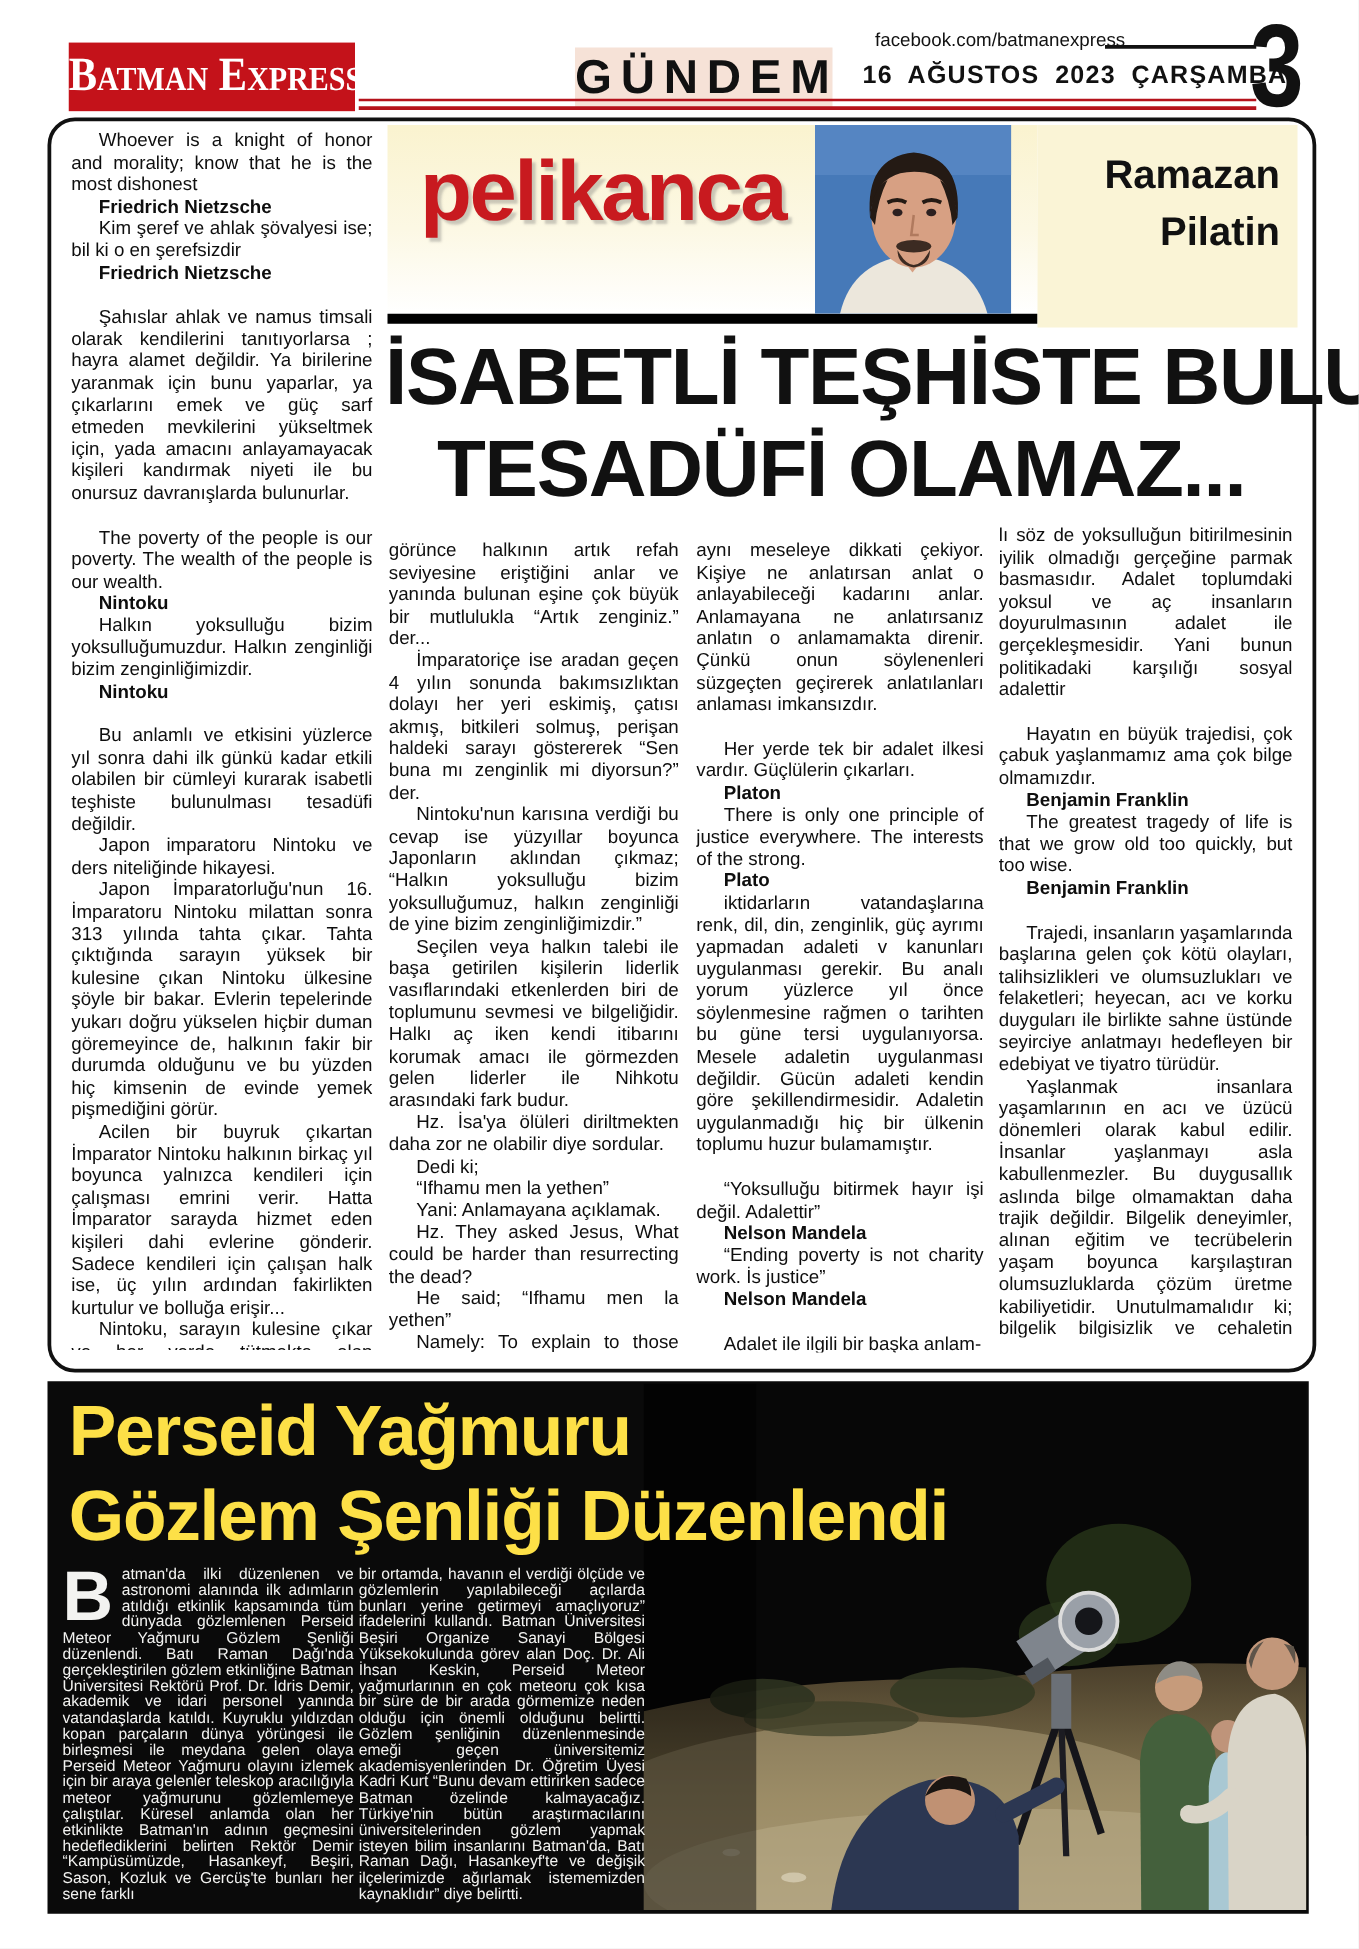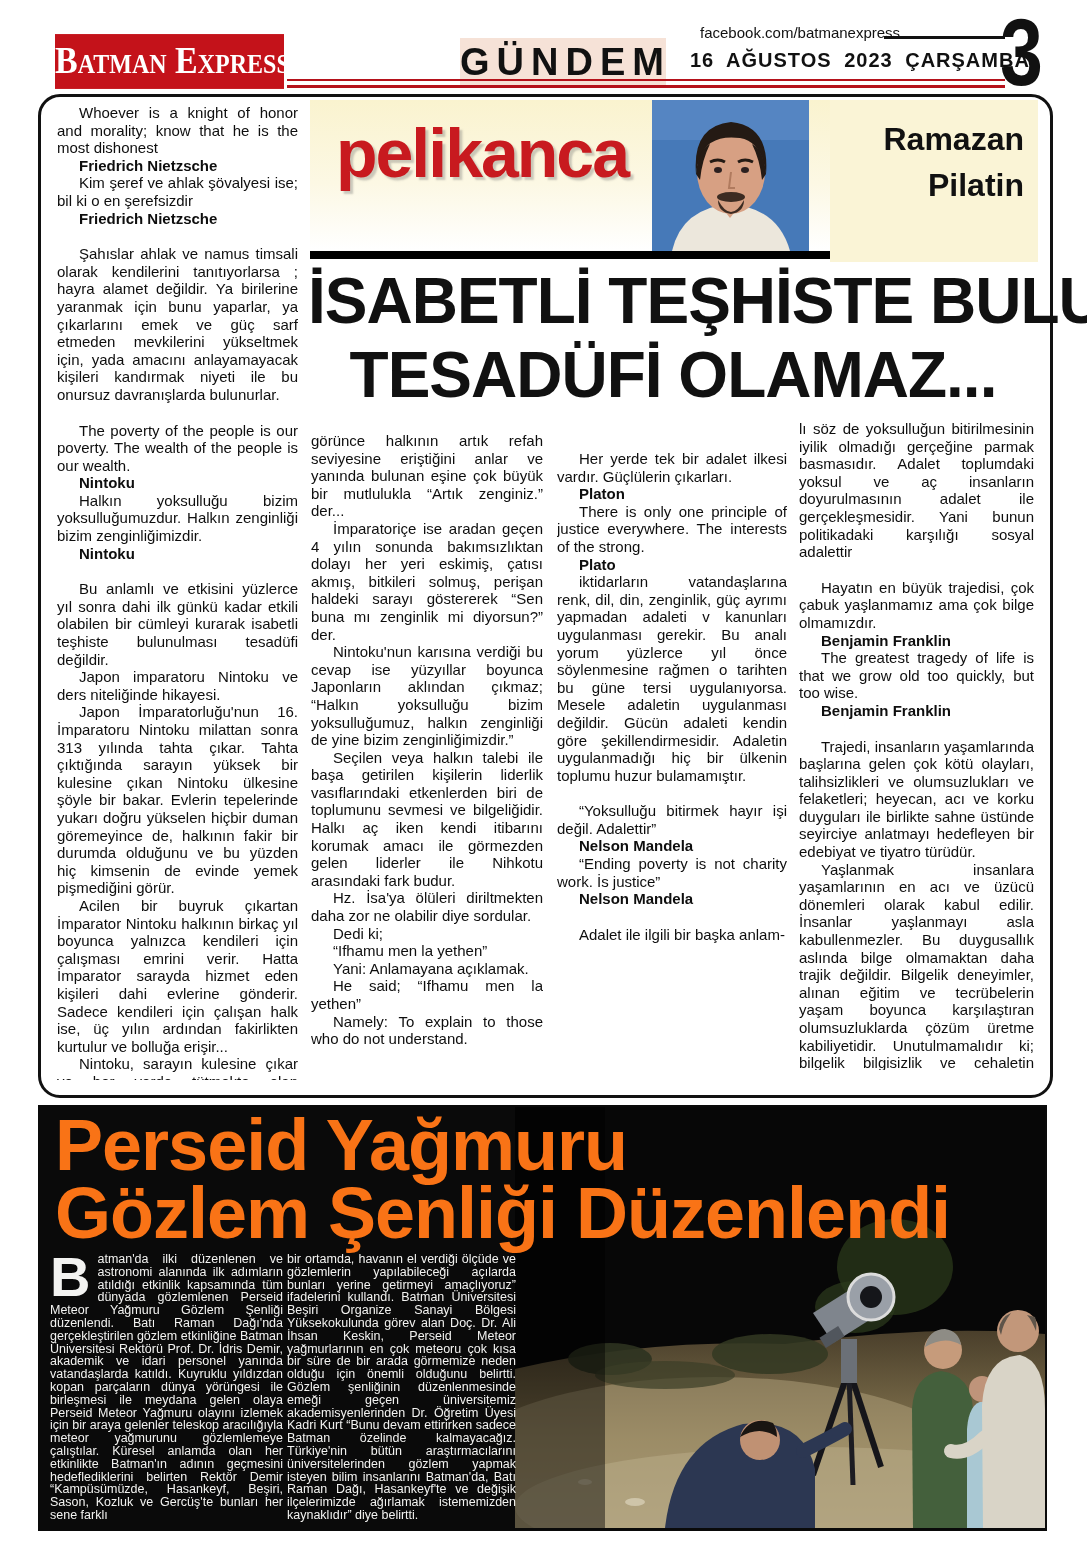--- a/index.html
+++ b/index.html
@@ -142,6 +142,7 @@
       <p class="para">Namely: To explain to those who do not understand.</p>
     </div>
   <div class="newscol col-b">
+      <p class="para ni">aynı meseleye dikkati çekiyor. Kişiye ne anlatırsan anlat o anlayabileceği kadarını anlar. Anlamayana ne anlatırsanız anlatın o anlamamakta direnir. Çünkü onun söylenenleri süzgeçten geçirerek anlatılanları anlaması imkansızdır.</p>
       <p class="para gap">Her yerde tek bir adalet ilkesi vardır. Güçlülerin çıkarları.</p>
       <p class="para b">Platon</p>
       <p class="para">There is only one principle of justice everywhere. The interests of the strong.</p>

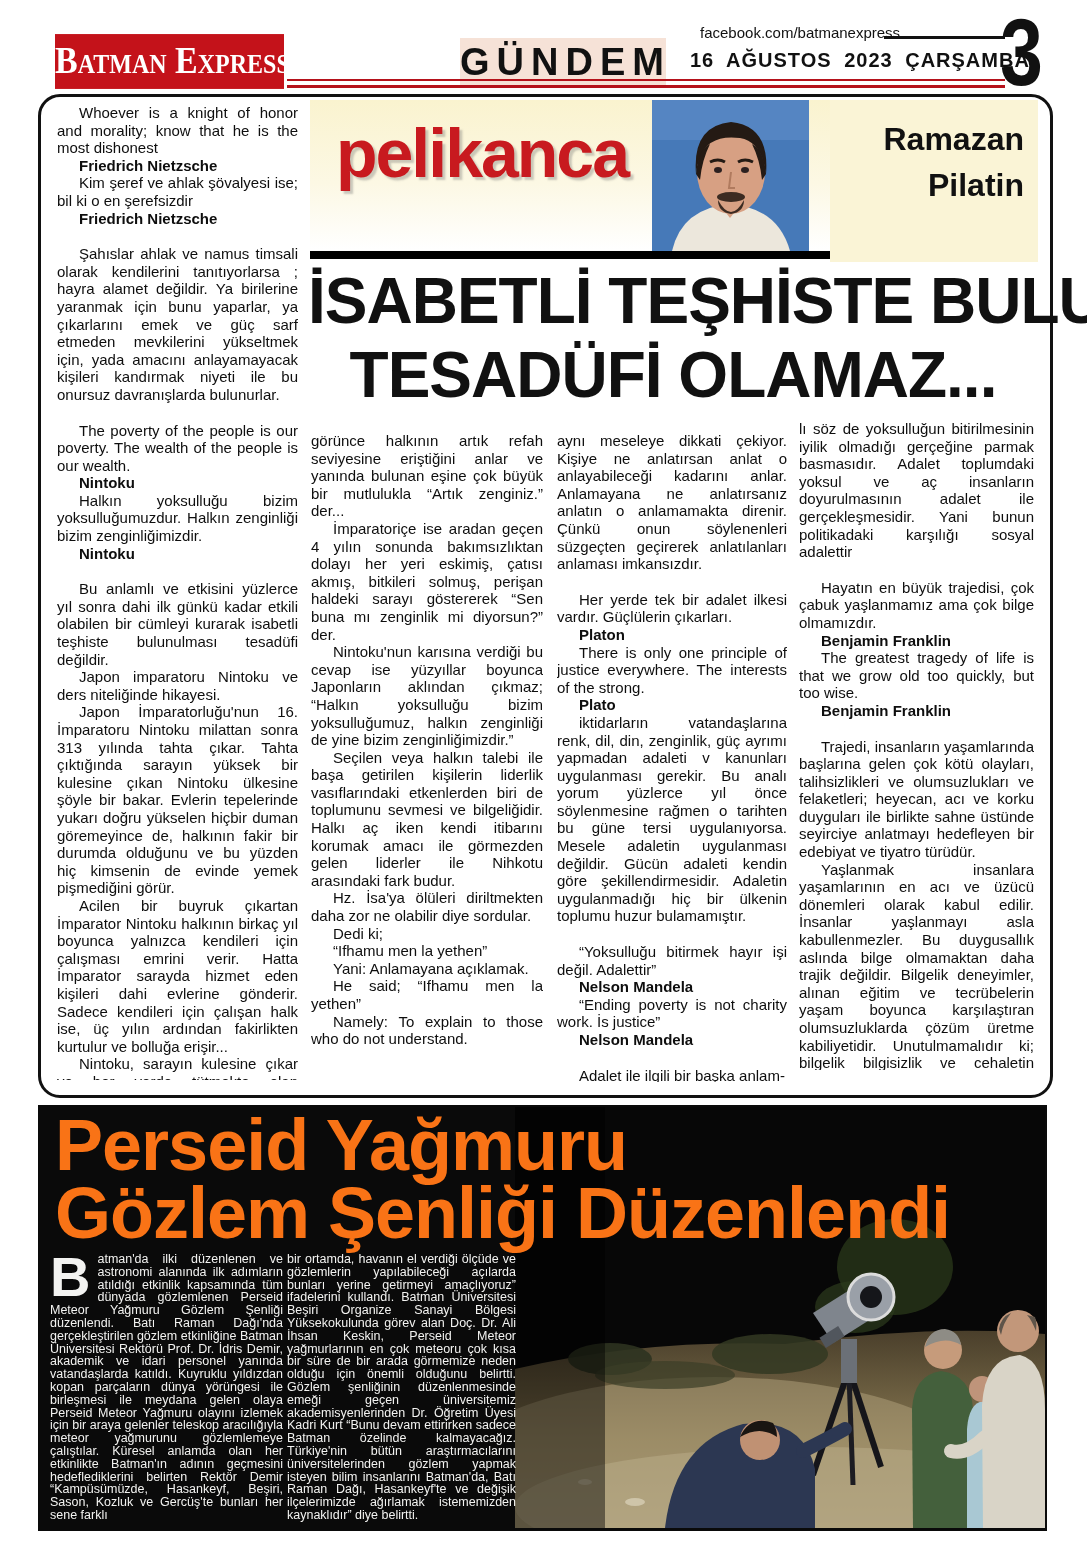--- a/index.html
+++ b/index.html
@@ -138,6 +138,7 @@
       <p class="para">Dedi ki;</p>
       <p class="para">“Ifhamu men la yethen”</p>
       <p class="para">Yani: Anlamayana açıklamak.</p>
+      <p class="para">Hz. They asked Jesus, What could be harder than resurrecting the dead?</p>
       <p class="para">He said; “Ifhamu men la yethen”</p>
       <p class="para">Namely: To explain to those who do not understand.</p>
     </div>

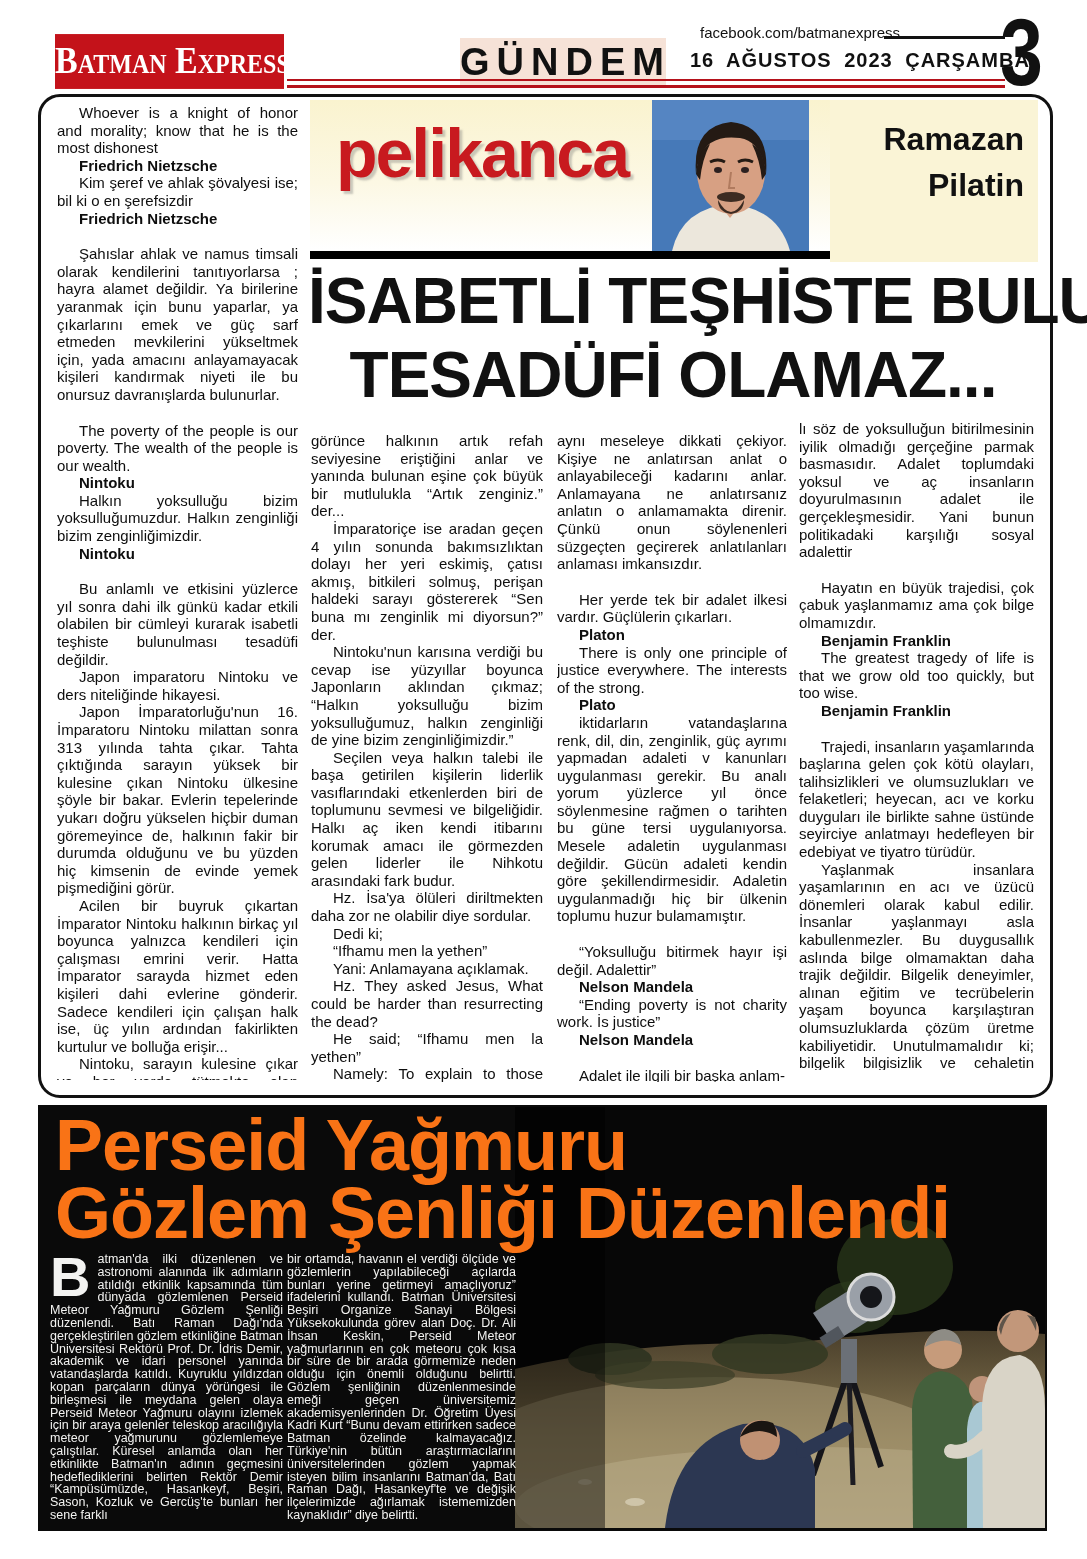--- a/index.html
+++ b/index.html
@@ -54,7 +54,7 @@
   
   .bottom-box{position:absolute;left:38px;top:1105px;width:1009px;height:426px;background:#0a0a0a;}
   .bottom-photo{position:absolute;left:477px;top:2px;width:530px;height:421px;z-index:1;}
-  .bottom-headline{position:absolute;left:17px;top:6px;color:#f97316;font-weight:bold;font-size:72px;
+  .bottom-headline{position:absolute;left:17px;top:6px;color:#fde047;font-weight:bold;font-size:57px;
         line-height:68px;letter-spacing:-1px;z-index:2;white-space:nowrap;}
   .bt-col{position:absolute;color:#f3f3f1;font-size:12.5px;line-height:12.8px;text-align:justify;
         overflow:hidden;z-index:2;}

